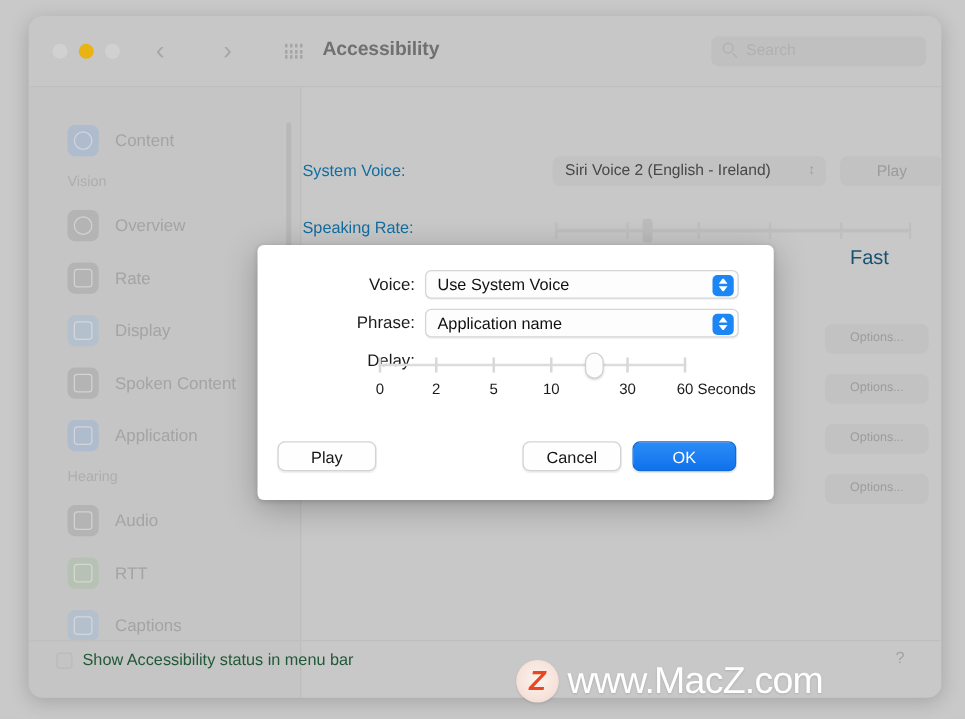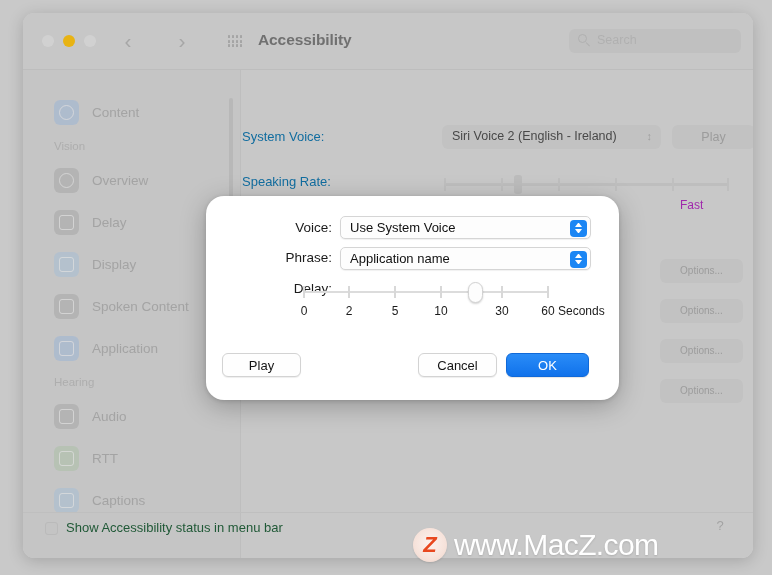--- a/index.html
+++ b/index.html
@@ -269,8 +269,8 @@
   #lbl-fast {
     position: absolute;
     left: 438px; top: 28px;
-    font-size: 12px;
-    color: #a21caf;
+    font-size: 16px;
+    color: #0c4a6e;
   }
 
   .btn-options {

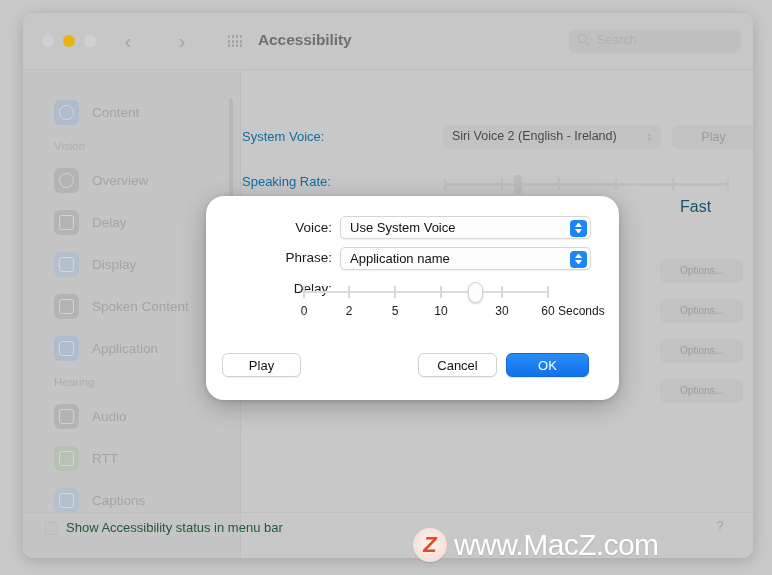--- a/index.html
+++ b/index.html
@@ -558,7 +558,7 @@
 
         <div class="side-row">
           <div class="side-ico ico-gray"></div>
-          <div class="side-lbl">Delay</div>
+          <div class="side-lbl">Rate</div>
         </div>
 
         <div class="side-row">

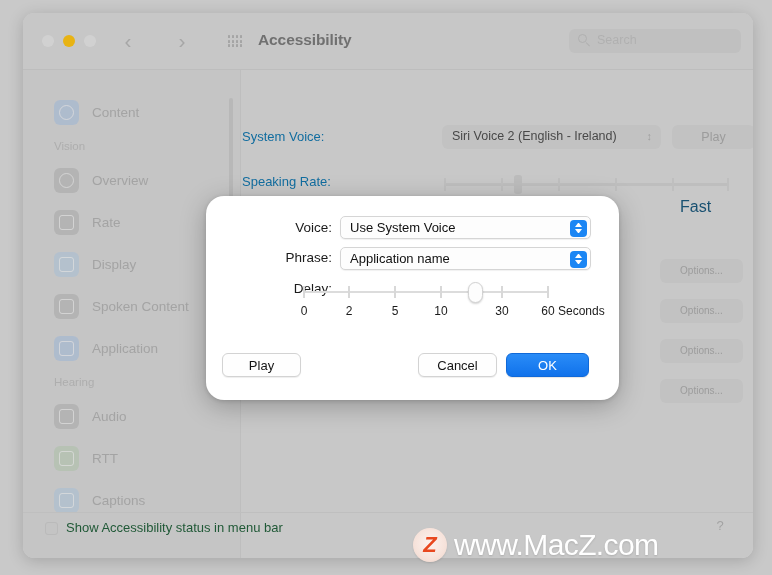--- a/index.html
+++ b/index.html
@@ -334,7 +334,7 @@
     left: 183px; top: 183px;
     width: 413px; height: 204px;
     background: #ffffff;
-    border-radius: 18px;
+    border-radius: 5px;
     box-shadow: 0 6px 26px rgba(0,0,0,0.26), 0 1px 4px rgba(0,0,0,0.14);
     z-index: 40;
   }

